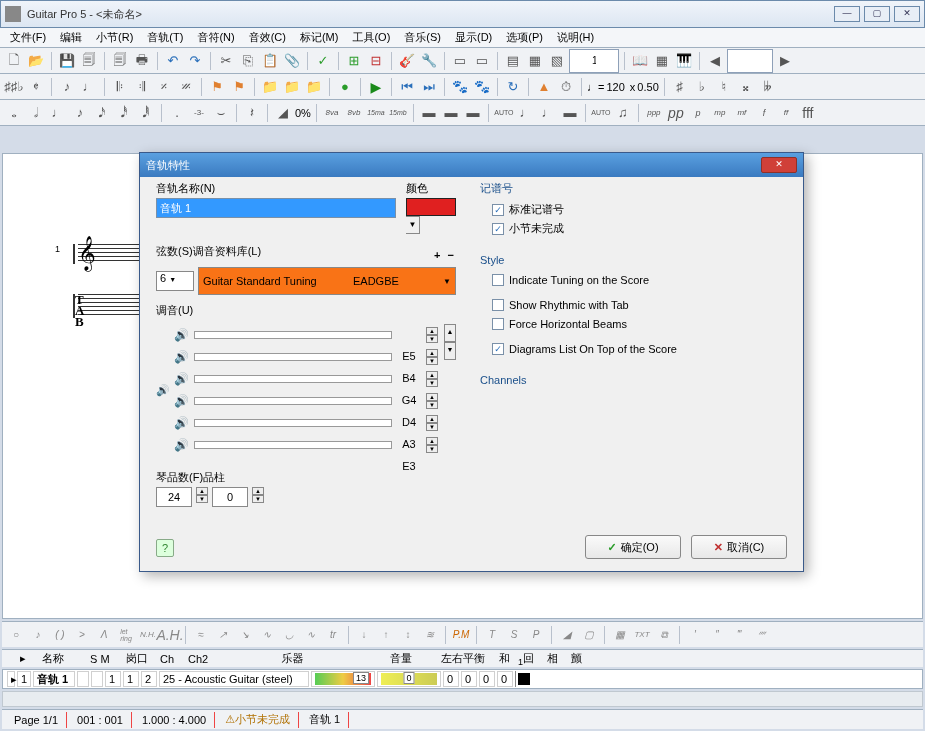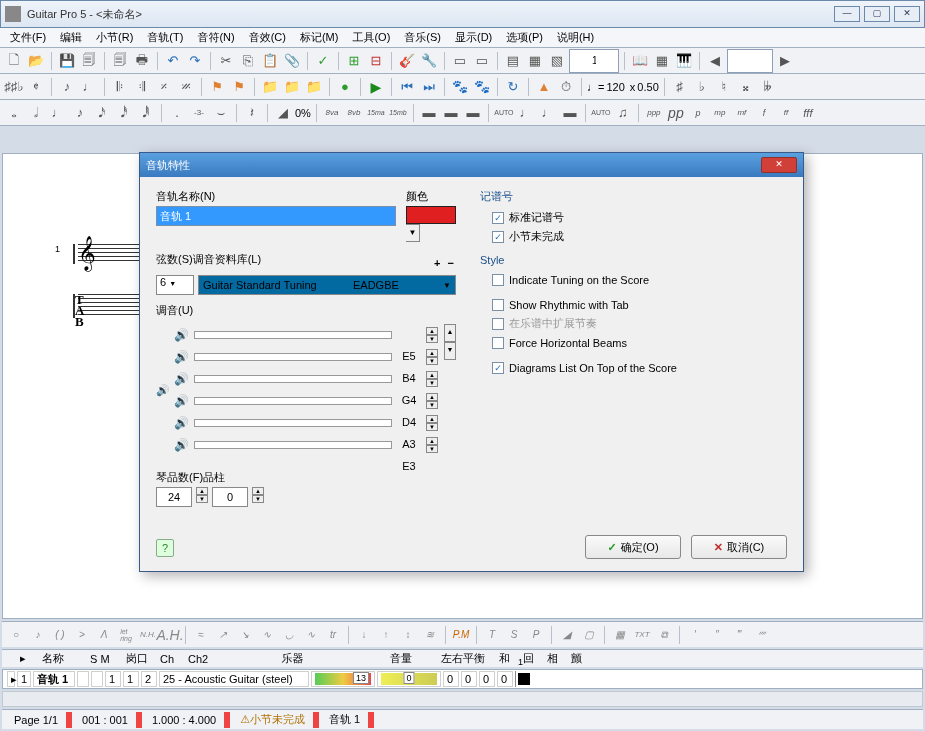--- a/index.html
+++ b/index.html
@@ -265,7 +265,7 @@
   <div class="tbtn" style="font-size:8px;font-style:italic">mf</div>
   <div class="tbtn" style="font-size:9px;font-style:italic">f</div>
   <div class="tbtn" style="font-size:8px;font-style:italic">ff</div>
-  <div class="tbtn" style="font-size:11px;font-style:italic">fff</div>
+  <div class="tbtn" style="font-size:14px;">fff</div>
 </div>
 
 <div class="workarea">

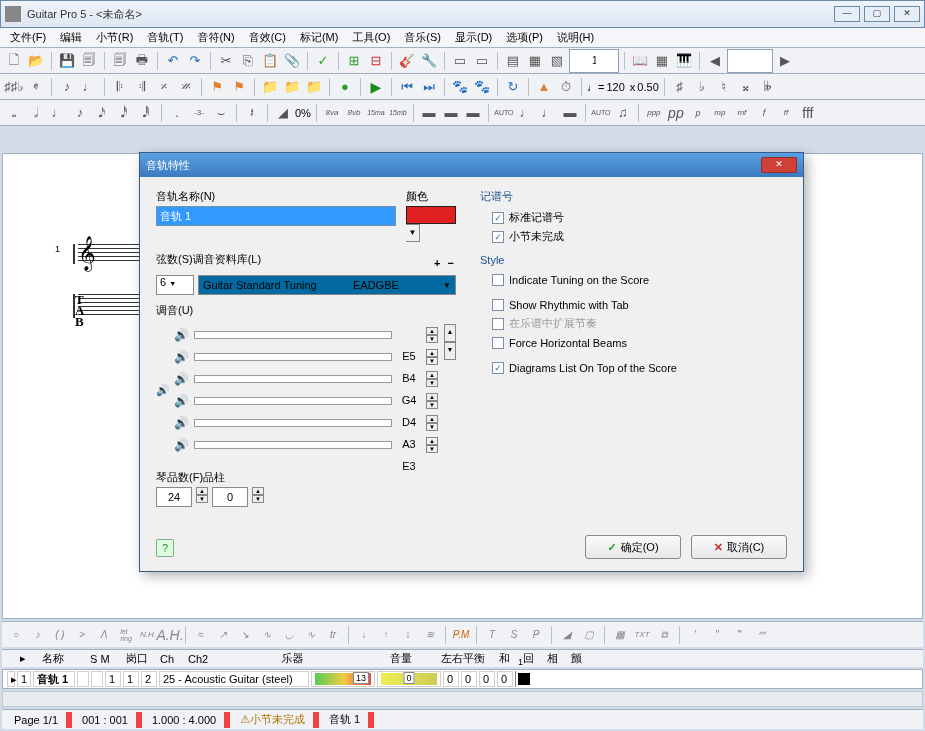--- a/index.html
+++ b/index.html
@@ -42,7 +42,7 @@
 .dlg-title { height: 24px; background: linear-gradient(#5aa0e0, #3a7ac0); color: #fff; display: flex; align-items: center; padding: 0 6px; font-size: 12px; }
 .dlg-title .spacer { flex: 1; }
 .dlg-close { width: 36px; height: 16px; background: #d04038; border: 1px solid #903028; border-radius: 2px; color: #fff; text-align: center; line-height: 12px; font-size: 9px; }
-.dlg-body { padding: 12px 16px; display: flex; gap: 24px; }
+.dlg-body { padding: 4px 16px; display: flex; gap: 24px; }
 .dlg-left { width: 300px; }
 .dlg-right { width: 290px; }
 

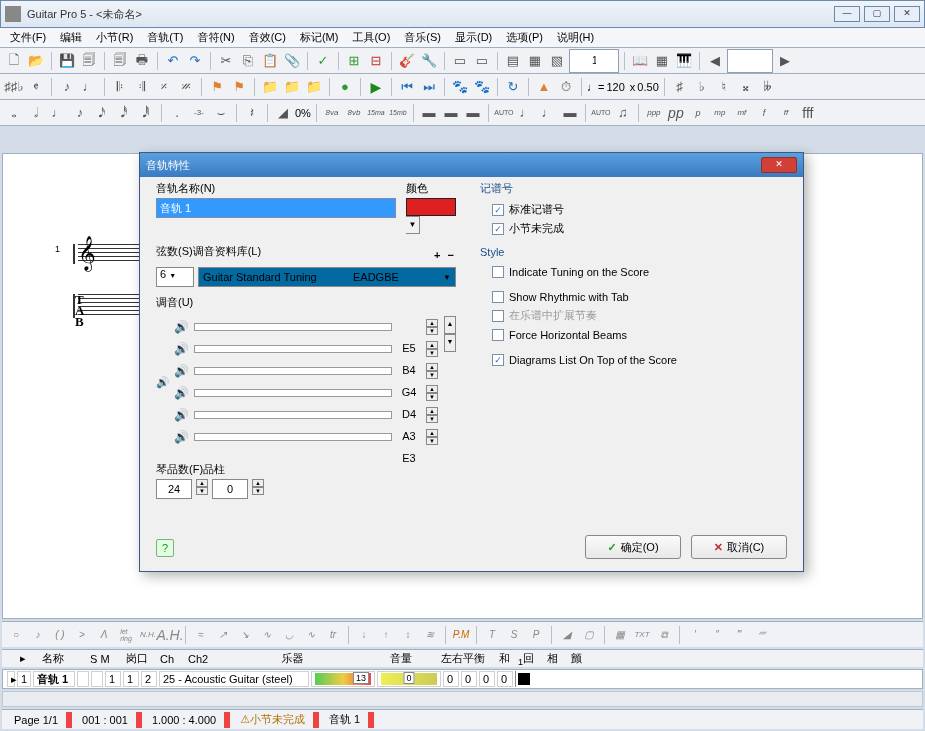--- a/index.html
+++ b/index.html
@@ -71,7 +71,7 @@
 .frets-row { display: flex; align-items: center; gap: 8px; margin-top: 14px; }
 .num-input { width: 36px; height: 20px; border: 1px solid #888; text-align: center; }
 
-.section-title { color: #1a4f8a; font-weight: normal; margin-bottom: 4px; margin-top: 8px; }
+.section-title { color: #1a4f8a; font-weight: normal; margin-bottom: 4px; margin-top: 16px; }
 .section-title:first-child { margin-top: 0; }
 .chk-row { display: flex; align-items: center; gap: 5px; height: 19px; padding-left: 12px; }
 .chk { width: 12px; height: 12px; border: 1px solid #7a90a8; background: #fff; display: flex; align-items: center; justify-content: center; font-size: 9px; color: #2a6fba; }

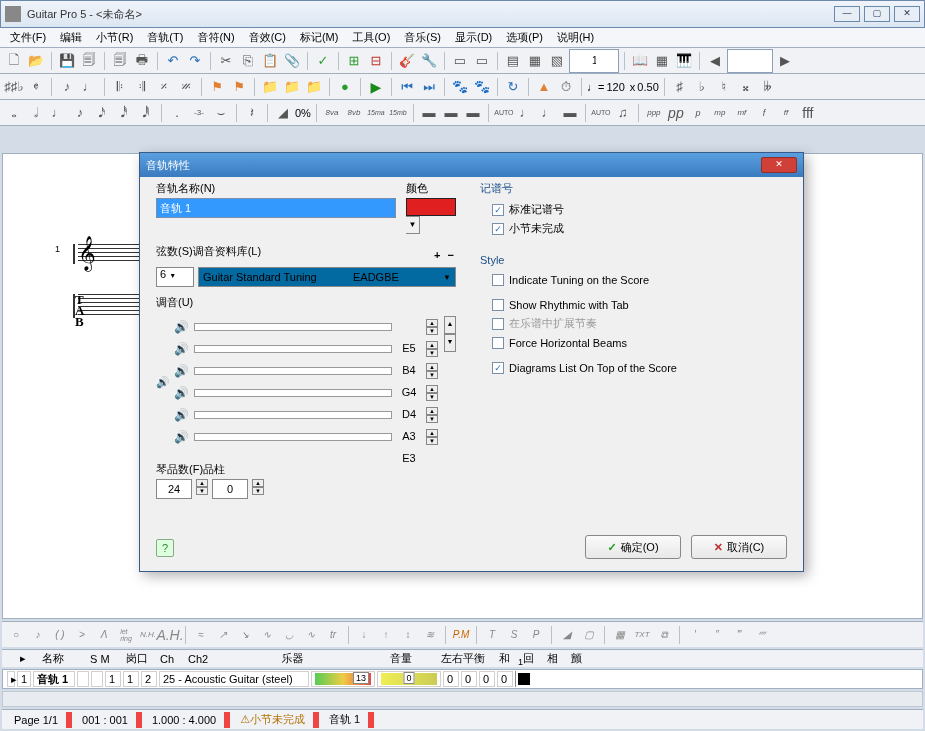--- a/index.html
+++ b/index.html
@@ -54,7 +54,7 @@
 
 .row { display: flex; align-items: center; gap: 4px; margin-top: 6px; }
 .num-sel { width: 38px; height: 20px; border: 1px solid #888; background: #fff; padding: 0 3px; }
-.combo { flex: 1; height: 20px; border: 1px solid #888; background: #0369a1; display: flex; align-items: center; padding: 0 4px; }
+.combo { flex: 1; height: 28px; border: 1px solid #888; background: #f97316; display: flex; align-items: center; padding: 0 4px; }
 .combo .arrow { margin-left: auto; font-size: 8px; }
 .plusminus { font-weight: bold; letter-spacing: 2px; }
 

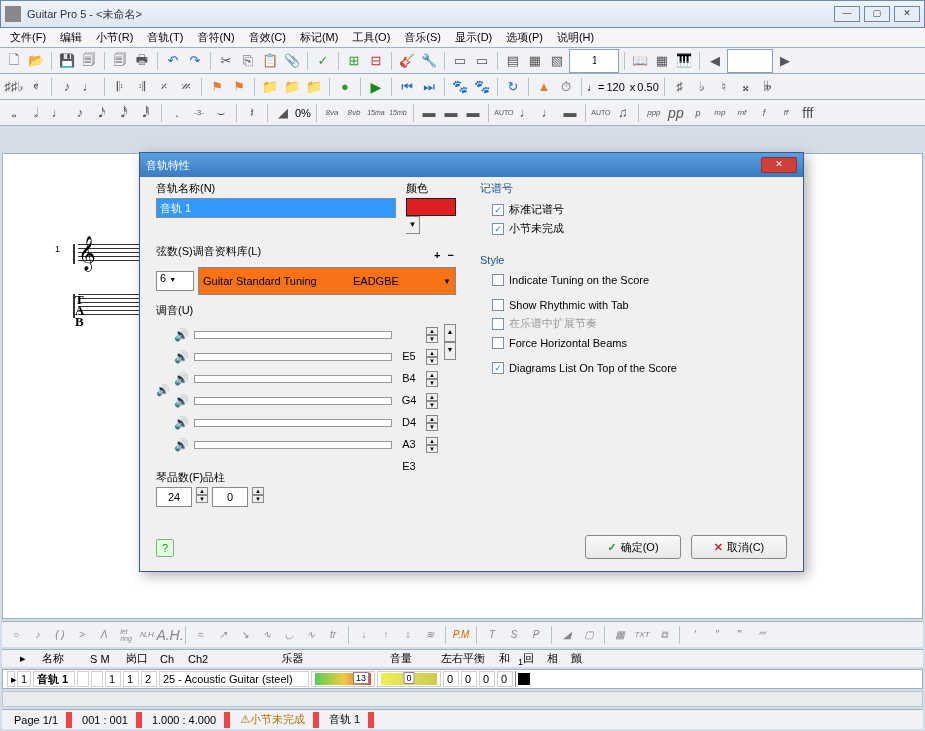--- a/index.html
+++ b/index.html
@@ -448,10 +448,6 @@
       <div class="chk-row">
           <div class="chk"></div>
           <span>Show Rhythmic with Tab</span>
-        </div>
-      <div class="chk-row disabled">
-          <div class="chk disabled"></div>
-          <span>在乐谱中扩展节奏</span>
         </div>
       <div class="chk-row">
           <div class="chk"></div>

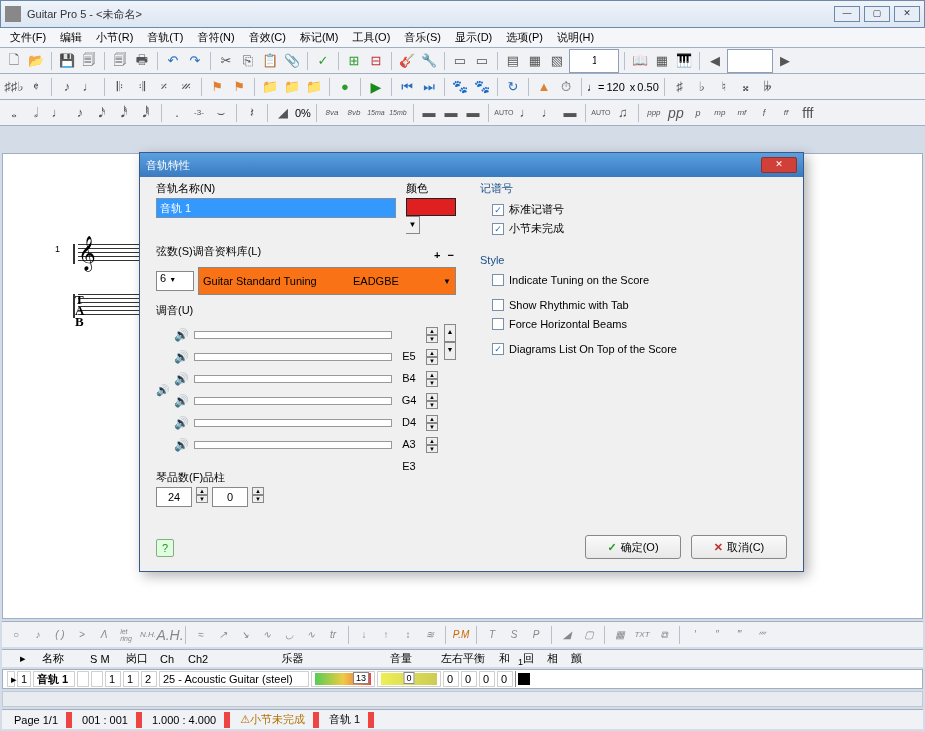--- a/index.html
+++ b/index.html
@@ -459,6 +459,7 @@
           <span>Diagrams List On Top of the Score</span>
         </div>
 
+      <div class="section-title">Channels</div>
     </div>
   </div>
 

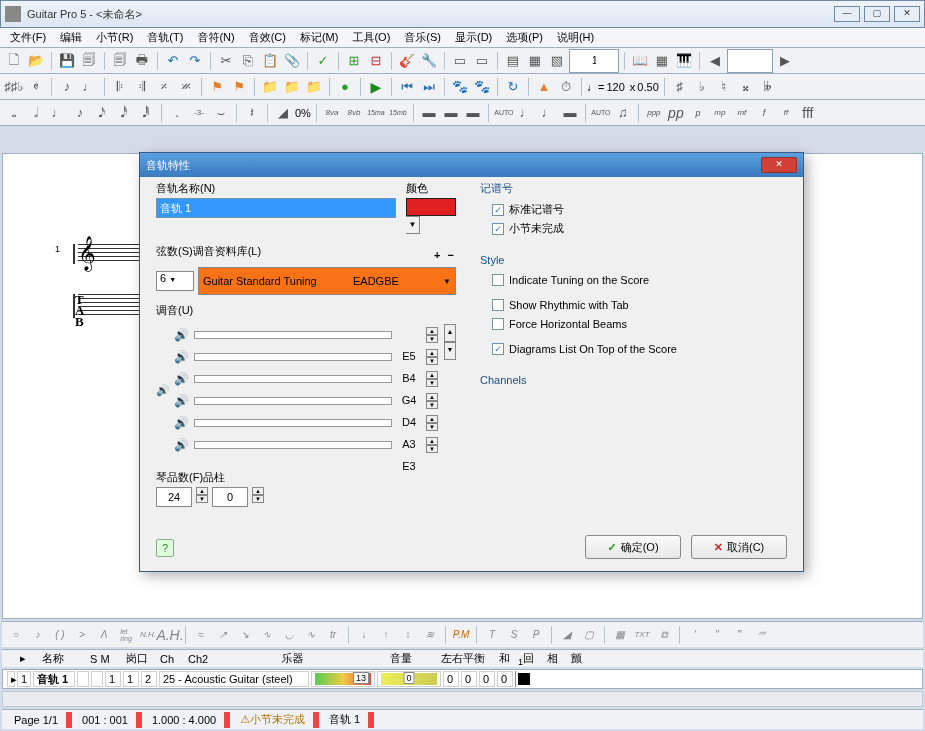--- a/index.html
+++ b/index.html
@@ -103,7 +103,7 @@
 .timeline .marker { position: absolute; left: 2px; top: 2px; width: 12px; height: 12px; background: #000; }
 
 .statusbar { position: absolute; left: 2px; right: 2px; bottom: 2px; height: 20px; background: #f0f2f5; border-top: 1px solid #a0b0c0; display: flex; align-items: center; padding: 0 4px; gap: 2px; font-size: 10px; }
-.statusbar .seg { border-right: 6px solid #ef4444; padding: 0 8px; height: 16px; display: flex; align-items: center; }
+.statusbar .seg { border-right: 1px solid #ef4444; padding: 0 8px; height: 16px; display: flex; align-items: center; }
 .statusbar .warn { color: #b07000; }
 .statusbar .warn::before { content: "⚠ "; }
 .scrollbar-h { height: 16px; background: #e8ecf0; border: 1px solid #c0c8d0; }

